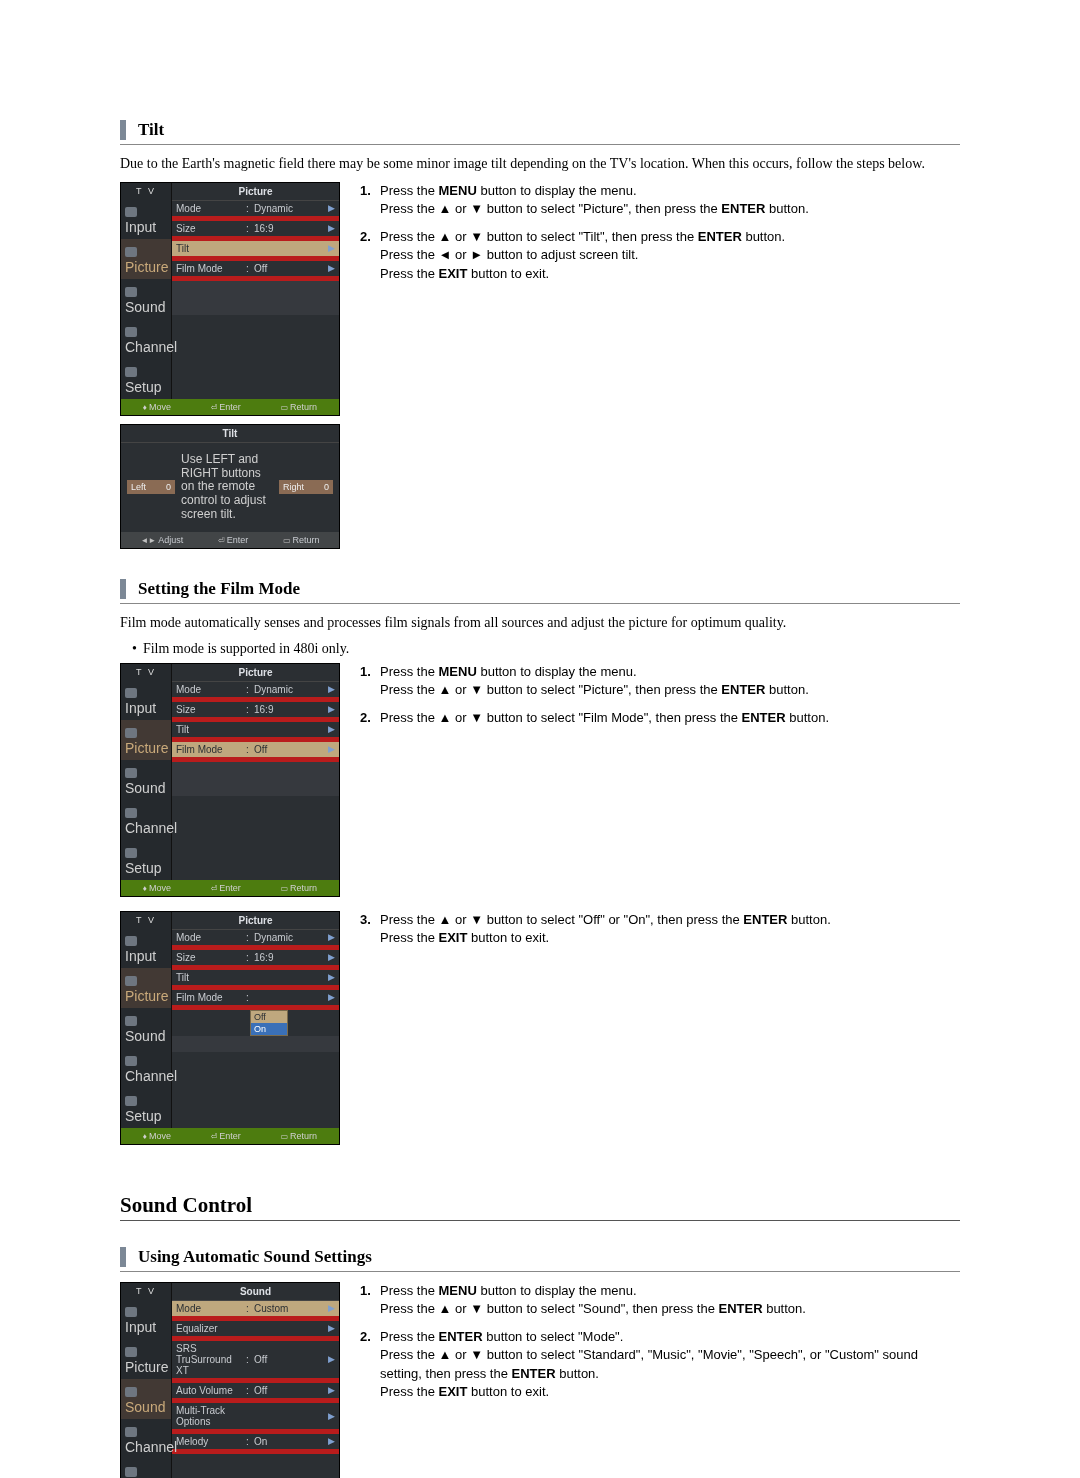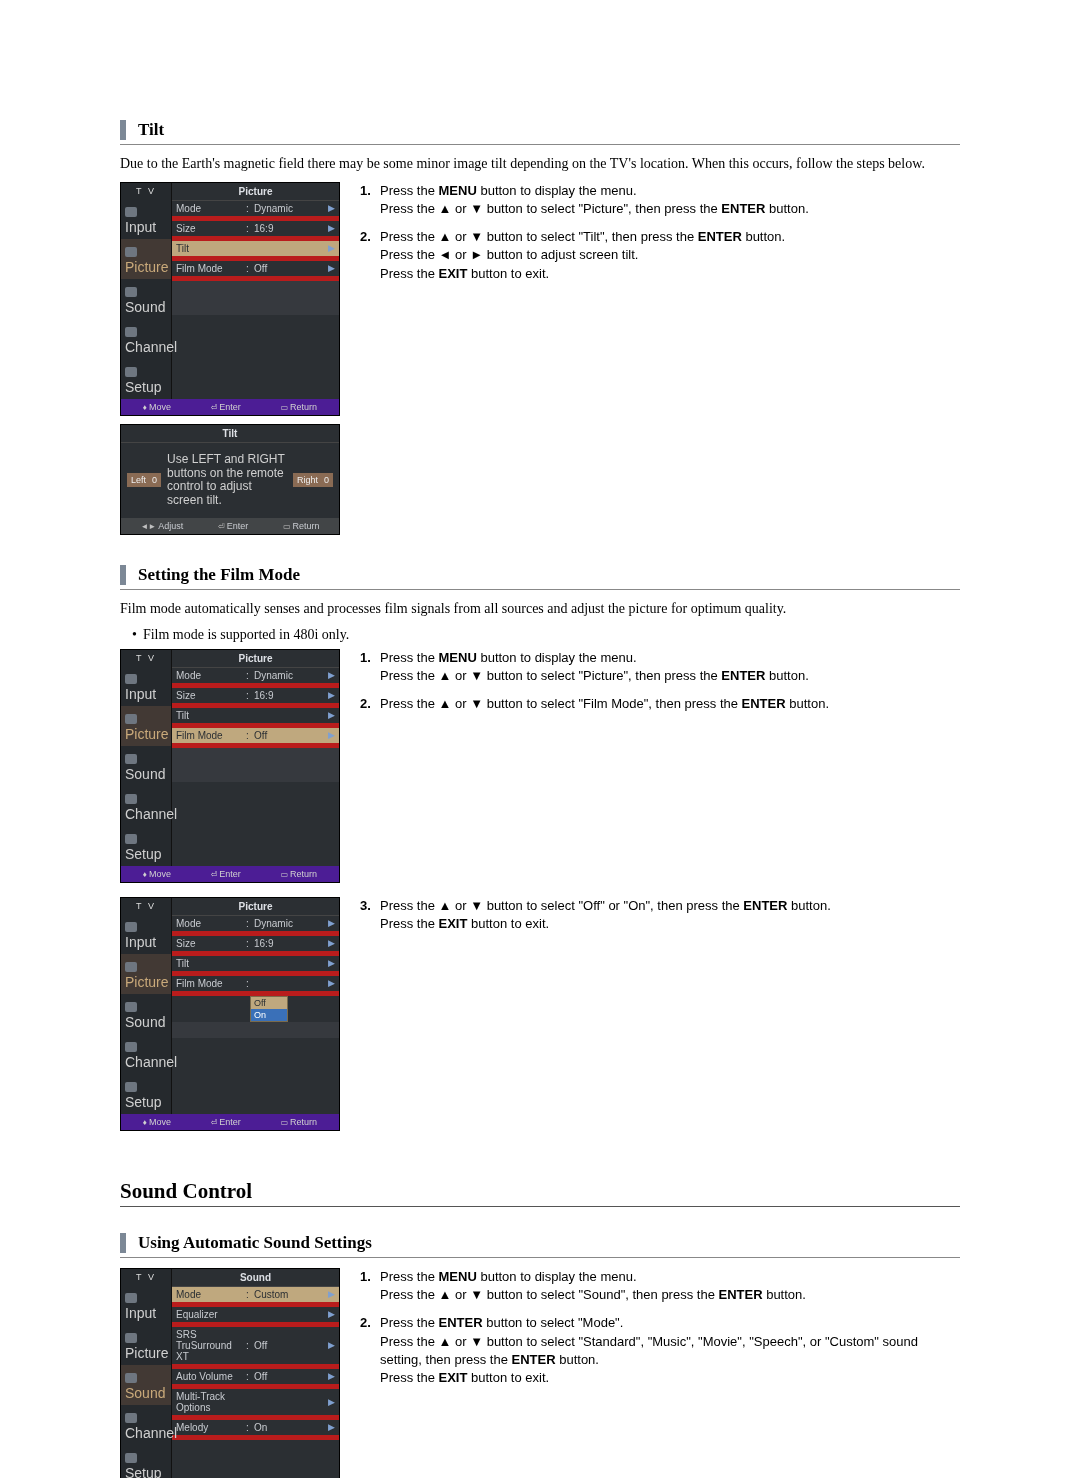--- a/index.html
+++ b/index.html
@@ -156,7 +156,7 @@
     justify-content: space-around;
     font-size: 9px;
     padding: 3px 2px;
-    background: #4c1d95;
+    background: #4d7c0f;
   }
   .osd-footer span { color: #d0d0d0; }
   .osd-foot-icon {

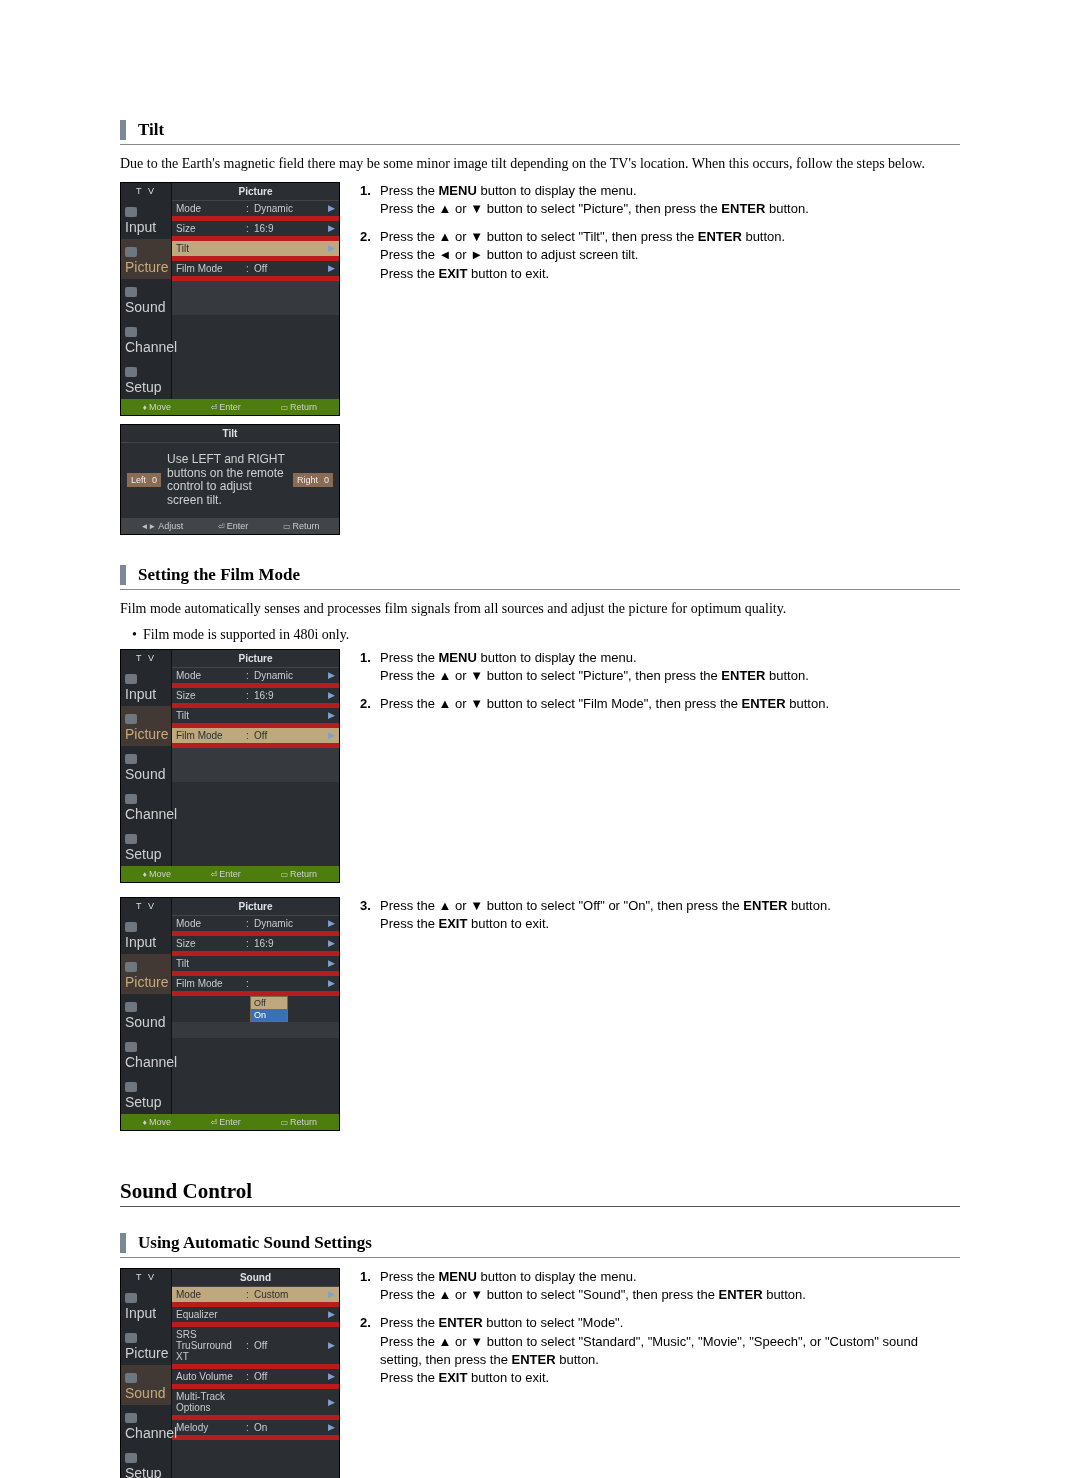--- a/index.html
+++ b/index.html
@@ -194,7 +194,7 @@
     padding: 2px 4px;
     font-size: 9px;
     display: flex;
-    gap: 6px;
+    gap: 20px;
   }
   .tilt-text {
     flex: 1;

